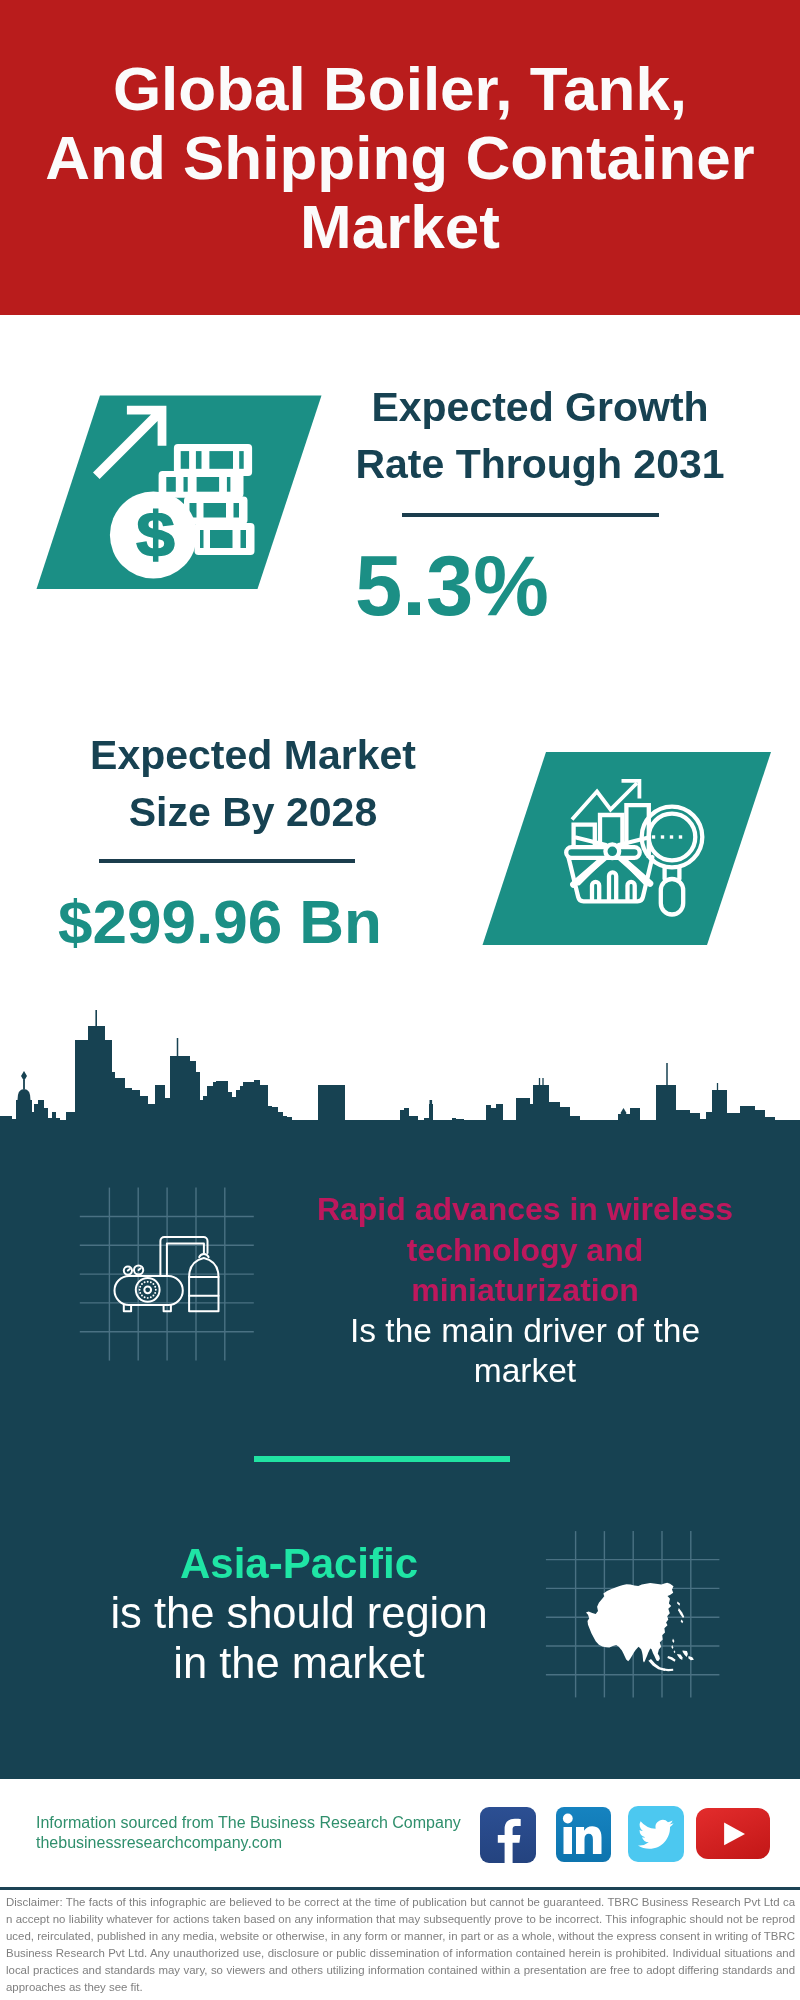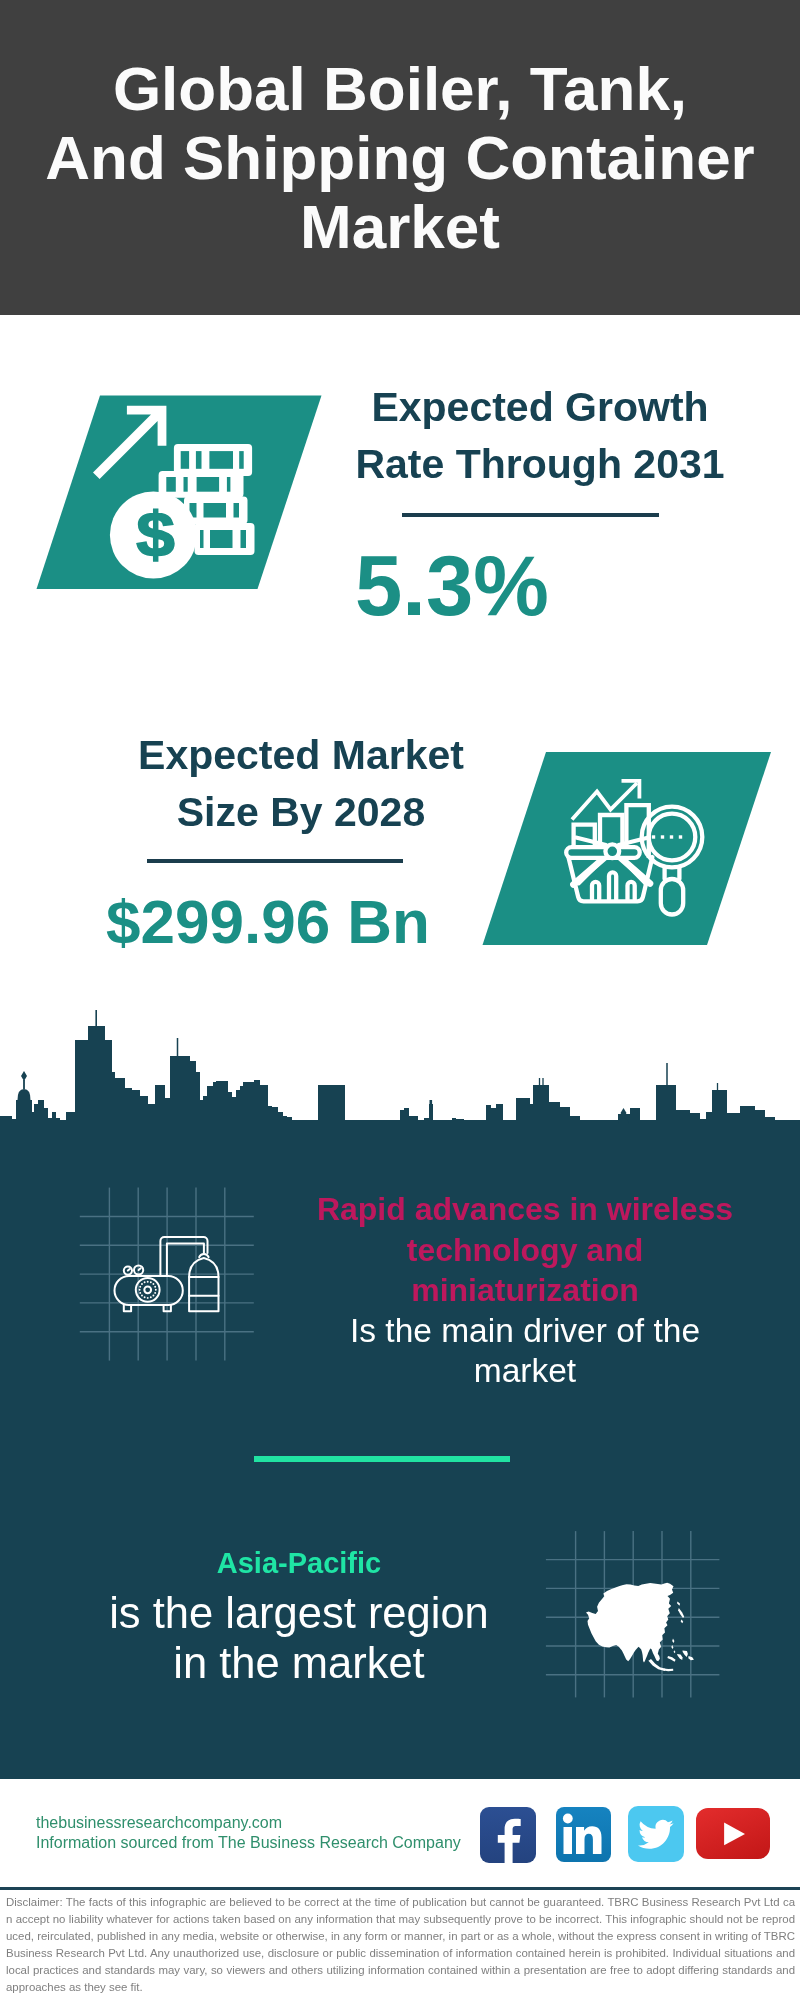--- a/index.html
+++ b/index.html
@@ -7,7 +7,7 @@
   .page{position:relative;width:800px;height:2000px;background:#ffffff;}
 
   
-  .header{position:absolute;left:0;top:0;width:800px;height:315px;background:#404040;}
+  .header{position:absolute;left:0;top:0;width:800px;height:315px;background:#b91c1c;}
   .header .title{position:absolute;left:0;top:54px;width:800px;text-align:center;
     color:#fbfbfb;font-size:62px;font-weight:bold;line-height:69px;white-space:pre-line;}
 

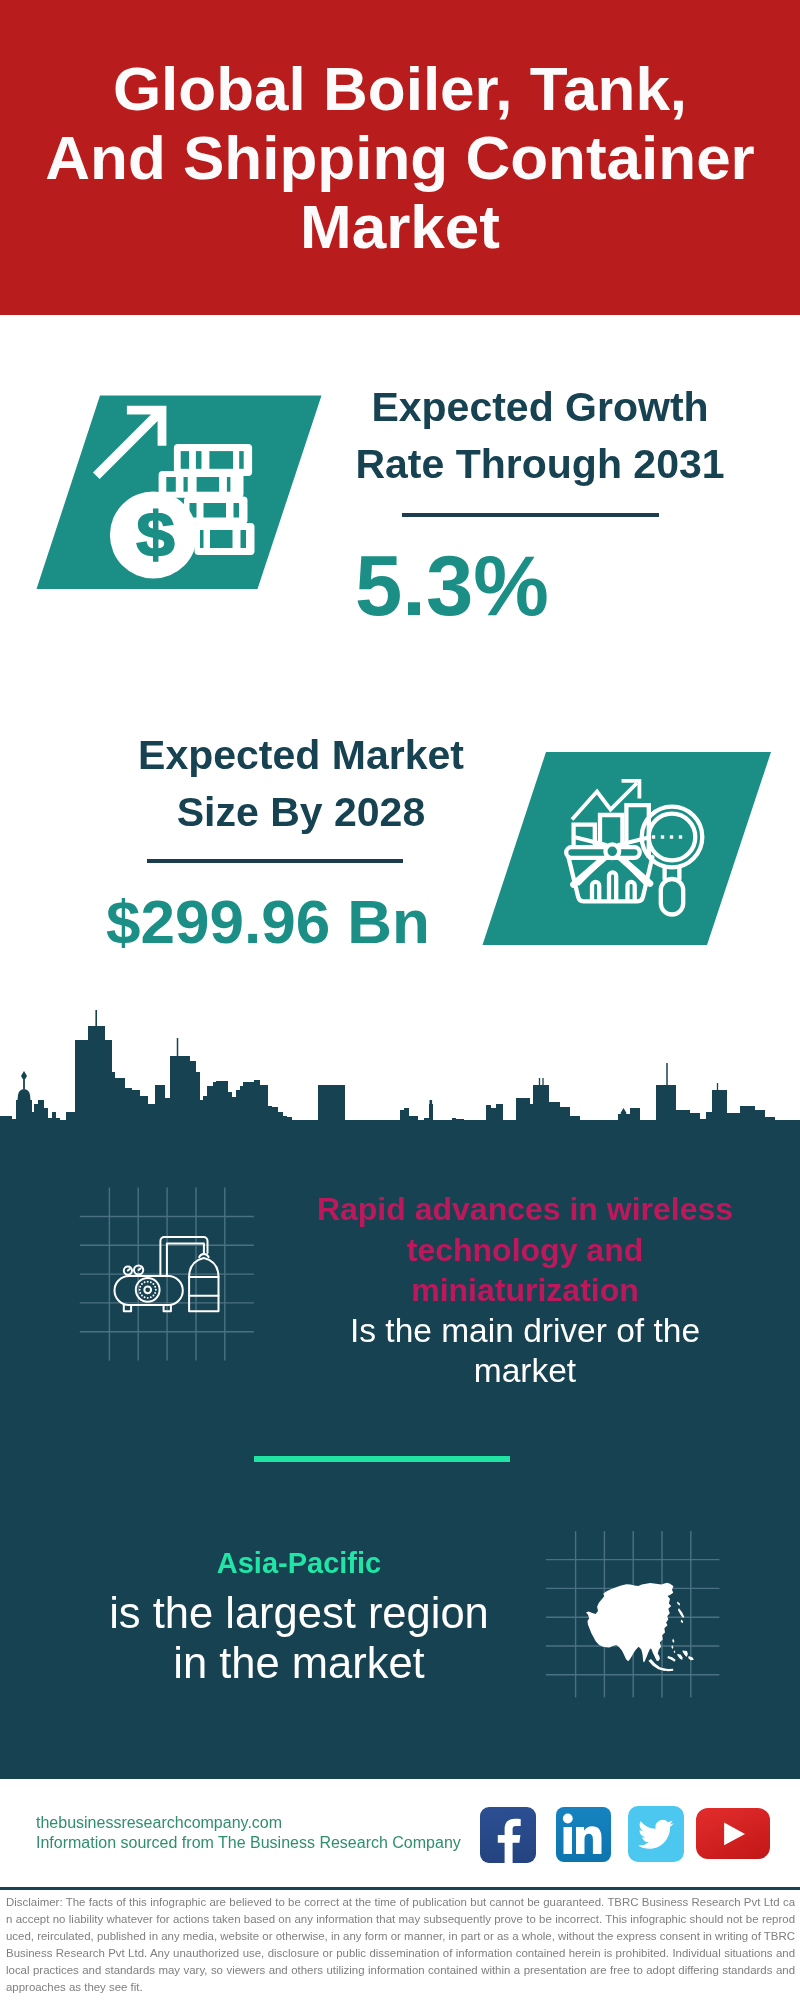--- a/index.html
+++ b/index.html
@@ -21,7 +21,7 @@
   .s1 .stat-rule{position:absolute;left:47px;top:134px;width:257px;height:4px;}
   .s1 .stat-value{position:absolute;left:0;top:164px;width:395px;font-size:85px;line-height:85px;}
 
-  .s2{position:absolute;left:68px;top:727px;width:370px;margin-left:48px;}
+  .s2{position:absolute;left:68px;top:727px;width:370px;}
   .s2 .stat-label{font-size:41px;line-height:57px;}
   .s2 .stat-rule{position:absolute;left:31px;top:132px;width:256px;height:4px;}
   .s2 .stat-value{position:absolute;left:-10px;top:159px;width:390px;font-size:62px;line-height:71px;}

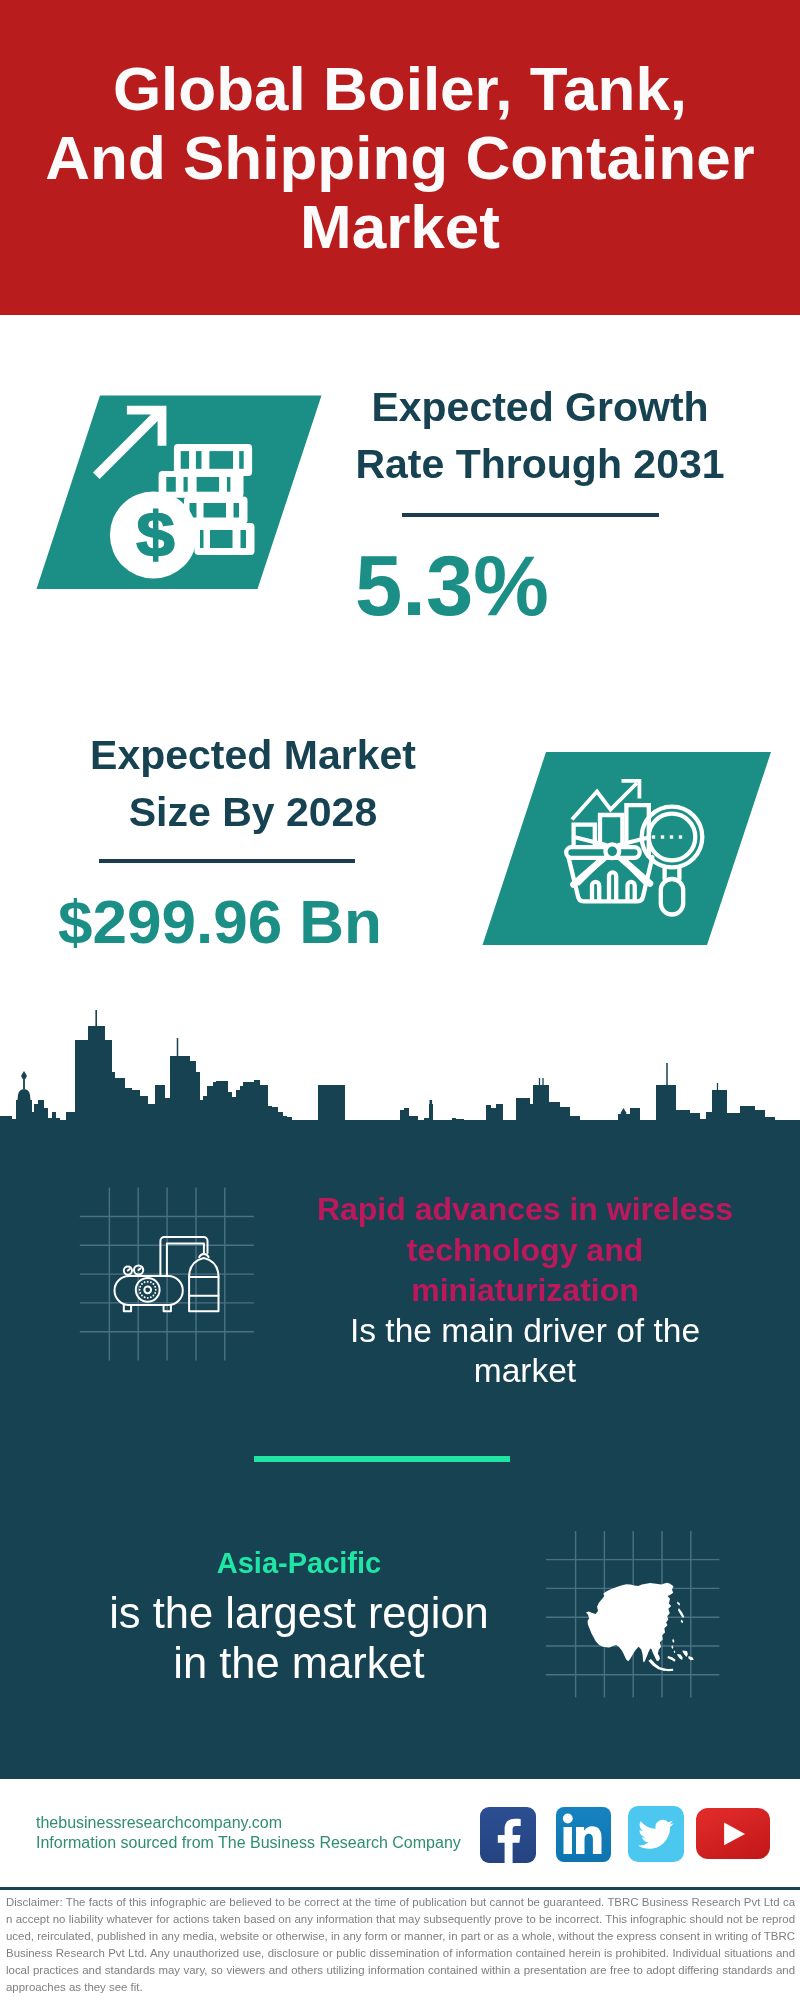--- a/index.html
+++ b/index.html
@@ -40,7 +40,7 @@
   .mid-rule{position:absolute;left:254px;top:1456px;width:256px;height:6px;background:#21e3a2;}
 
   .reg{position:absolute;left:69px;top:1539px;width:460px;text-align:center;}
-  .reg .hl{color:#1fe5a5;font-size:29px;font-weight:bold;line-height:49.8px;}
+  .reg .hl{color:#1fe5a5;font-size:42px;font-weight:bold;line-height:49.8px;}
   .reg .rs{color:#ffffff;font-size:43.5px;line-height:49.8px;white-space:pre-line;}
 
   

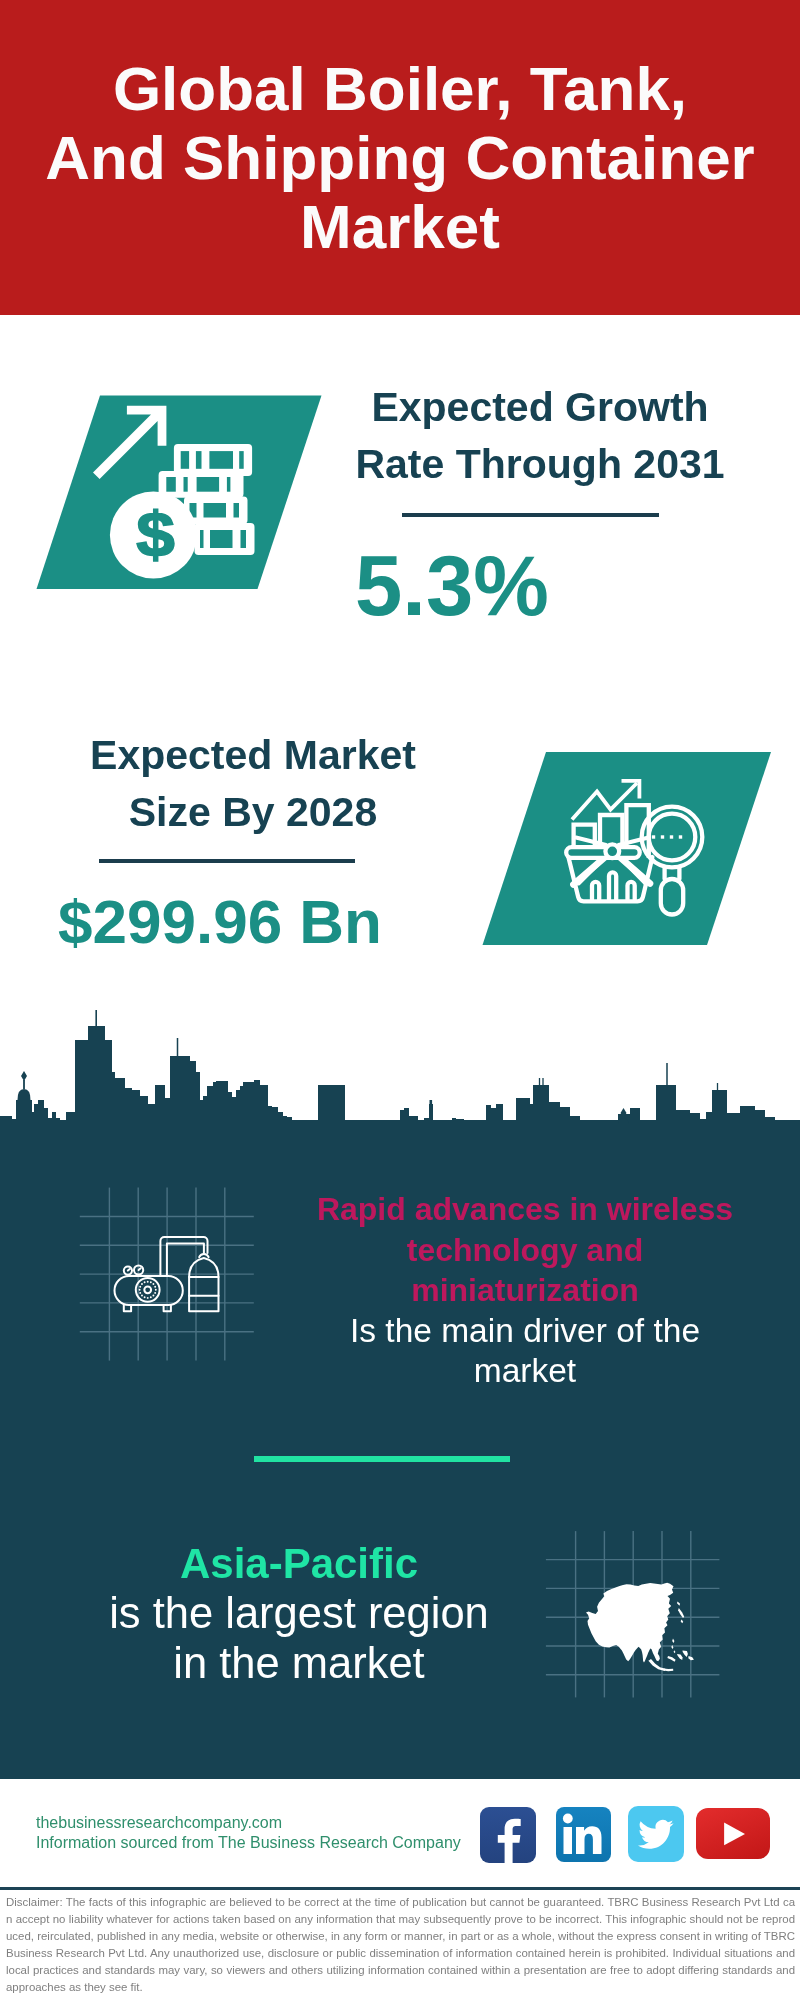--- a/index.html
+++ b/index.html
@@ -267,7 +267,7 @@
 
   <div class="reg">
     <div class="hl">Asia-Pacific</div>
-    <div class="rs">is the largest region
+    <div class="rs">is the should region
 in the market</div>
   </div>
 

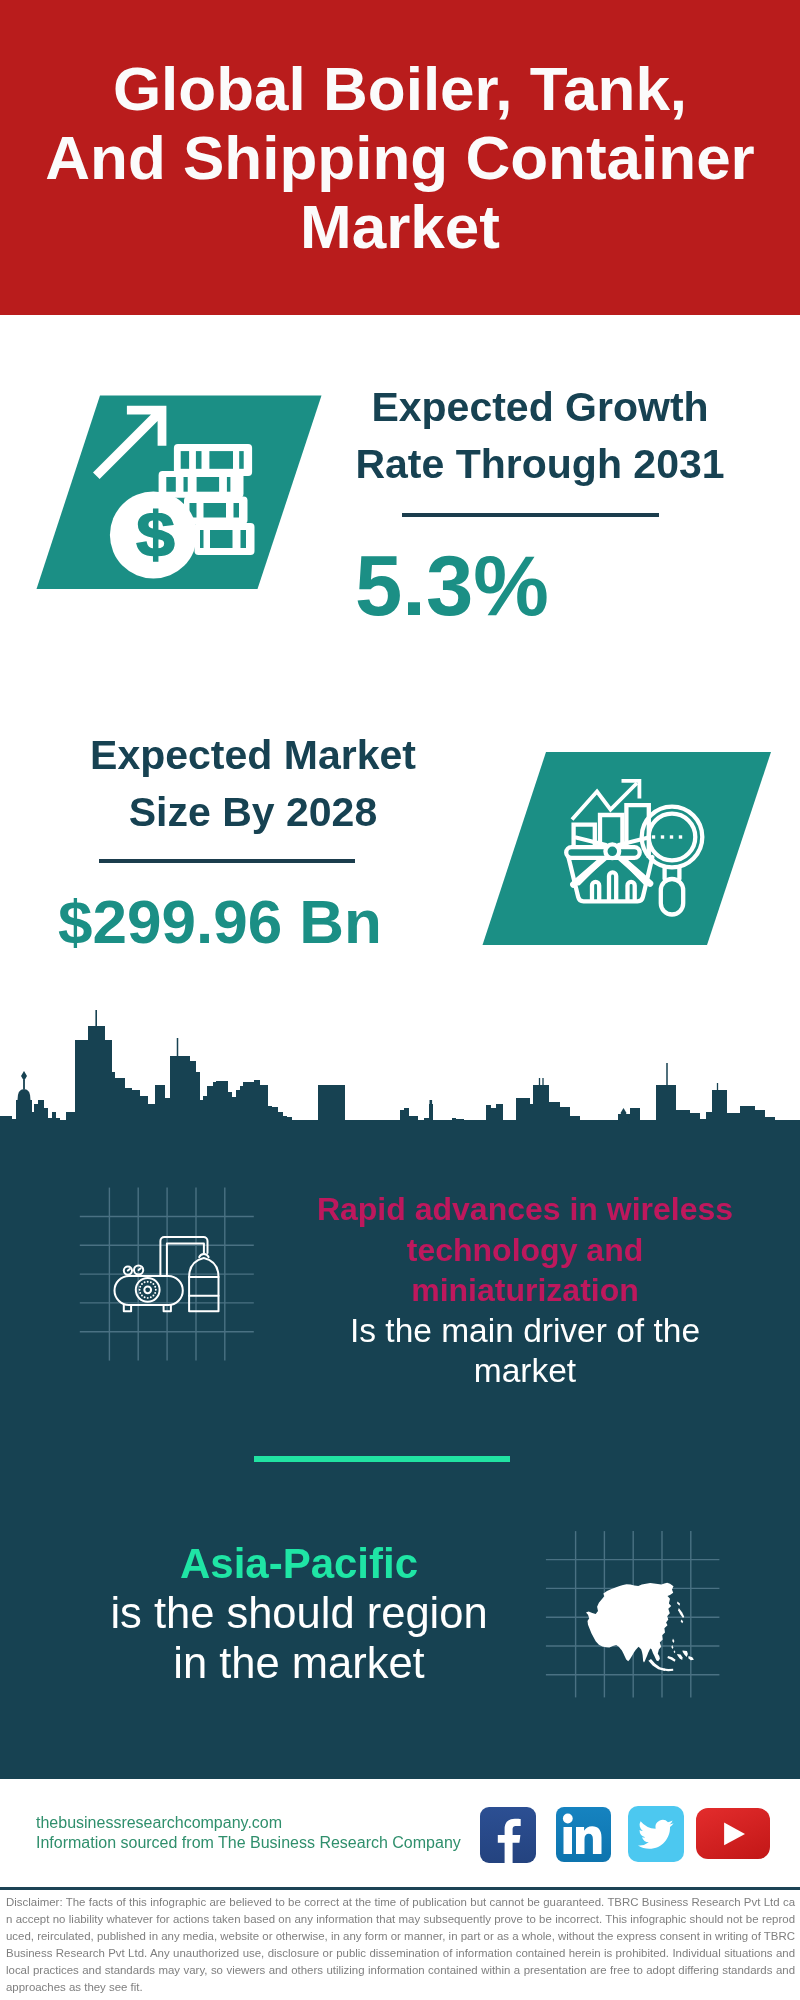--- a/index.html
+++ b/index.html
@@ -273,8 +273,8 @@
 
   <div class="footer"></div>
     <div class="src">
+      <div>Information sourced from The Business Research Company</div>
       <div>thebusinessresearchcompany.com</div>
-      <div>Information sourced from The Business Research Company</div>
     </div>
     <div class="social">
 <div class="si" style="left:0px;top:1px;width:56px;height:56px;">

